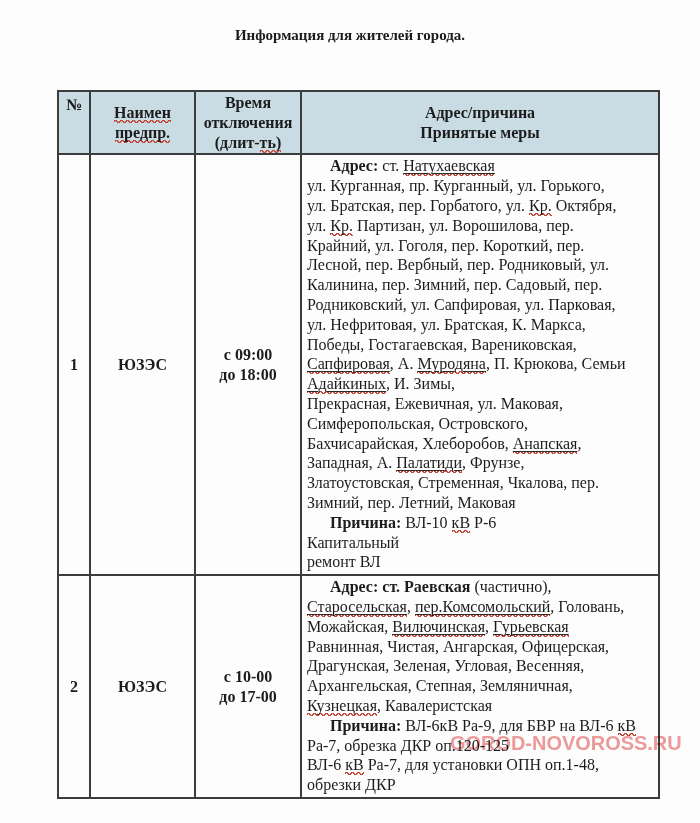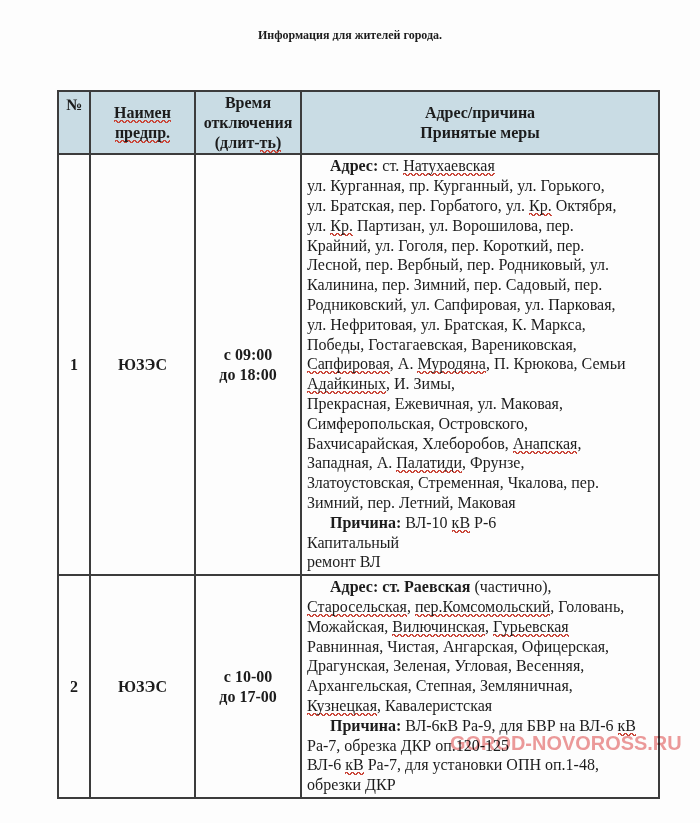--- a/index.html
+++ b/index.html
@@ -10,7 +10,7 @@
   }
   .doc-title{
     position:absolute;top:22px;left:0;width:700px;
-    text-align:center;font-weight:bold;font-size:12px;line-height:26px;
+    text-align:center;font-weight:bold;font-size:15px;line-height:26px;
   }
   .doc-table{
     position:absolute;top:90px;left:57px;

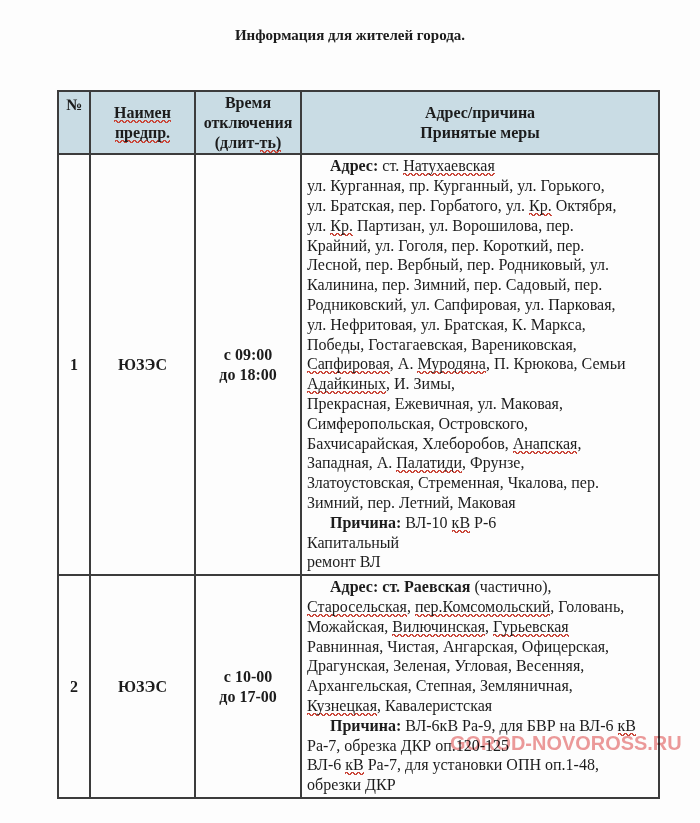--- a/index.html
+++ b/index.html
@@ -39,6 +39,7 @@
   .ln{white-space:nowrap;}
   .b{font-weight:bold;margin-left:23px;}
   .u{
+    text-decoration:underline;
     text-decoration-thickness:1px;
     text-decoration-color:#2a2a2a;
     text-underline-offset:2px;

